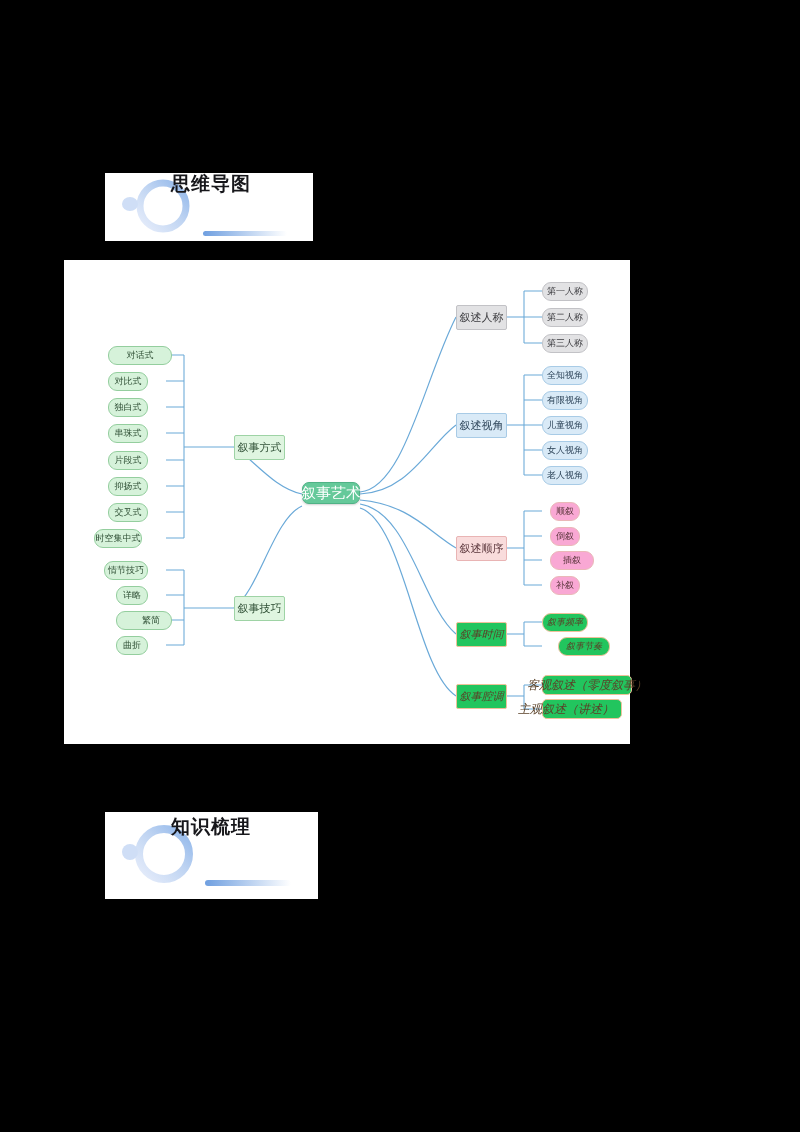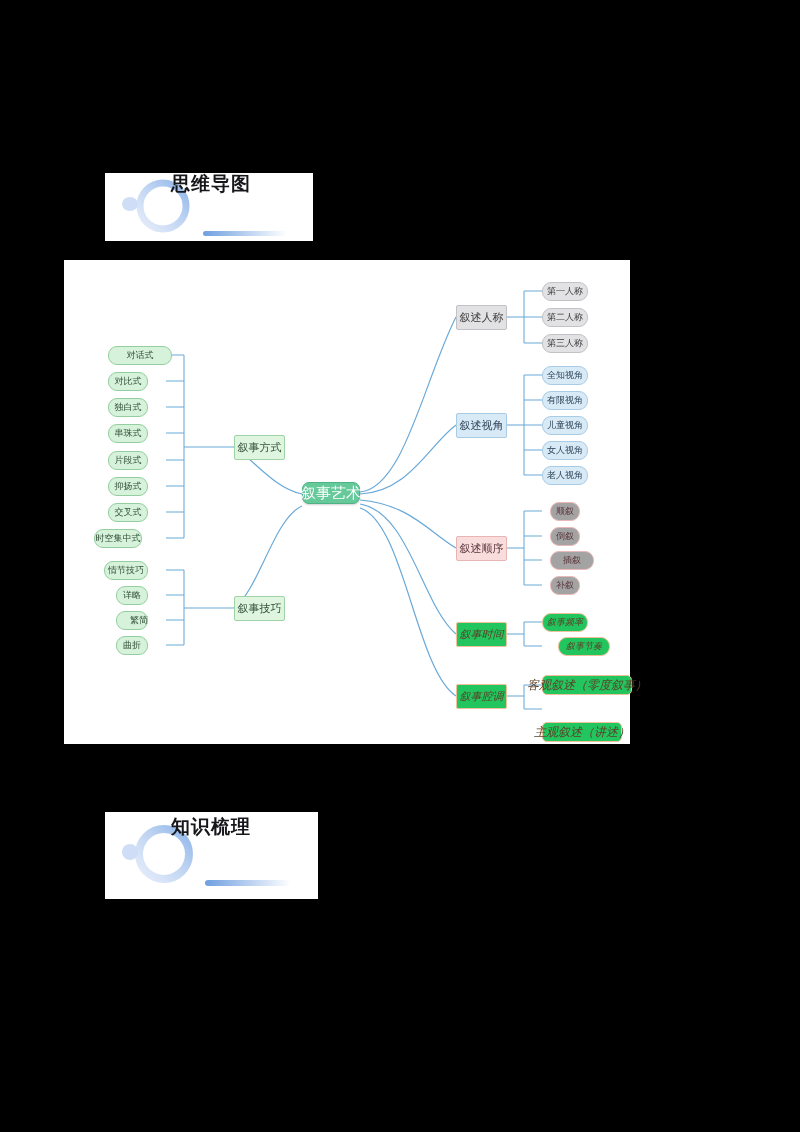--- a/index.html
+++ b/index.html
@@ -53,7 +53,7 @@
   .c-gray   {background:#e2e2e4;border:1px solid #c2c2c6;color:#3a3a3e;}
   .c-blue   {background:#d9eaf7;border:1px solid #a8cbe6;color:#2c4358;}
   .c-pink   {background:#f9dcdc;border:1px solid #e9b4b4;color:#59343a;}
-  .c-pink2  {background:#a3a3a3;border:1px solid #eab8b8;color:#59343a;}
+  .c-pink2  {background:#f9a8d4;border:1px solid #eab8b8;color:#59343a;}
   .c-orange {background:#22c55e;border:1px solid #eec19a;color:#5a4128;font-style:italic;}
 
   .lvl1{font-size:11px;height:25px;padding:8px 8px;border-radius:2px;}

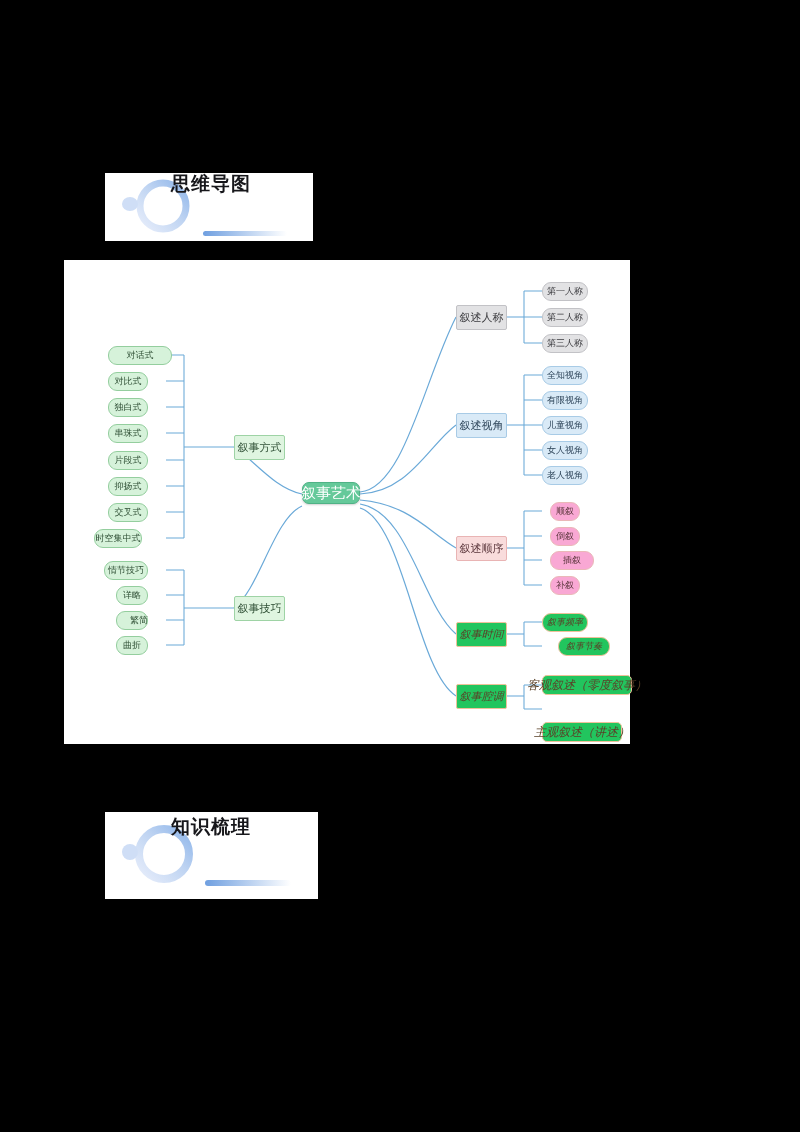--- a/index.html
+++ b/index.html
@@ -240,7 +240,7 @@
   <div class="node lvl2 c-green2" style="left:52px;top:326px;width:32px;">
     <span>详略</span>
     </div>
-  <div class="node lvl2 c-green2" style="left:52px;top:351px;width:32px;padding-left:20px;">
+  <div class="node lvl2 c-green2" style="left:52px;top:351px;width:56px;padding-left:20px;">
     <span>繁简</span>
     </div>
   <div class="node lvl2 c-green2" style="left:52px;top:376px;width:32px;">

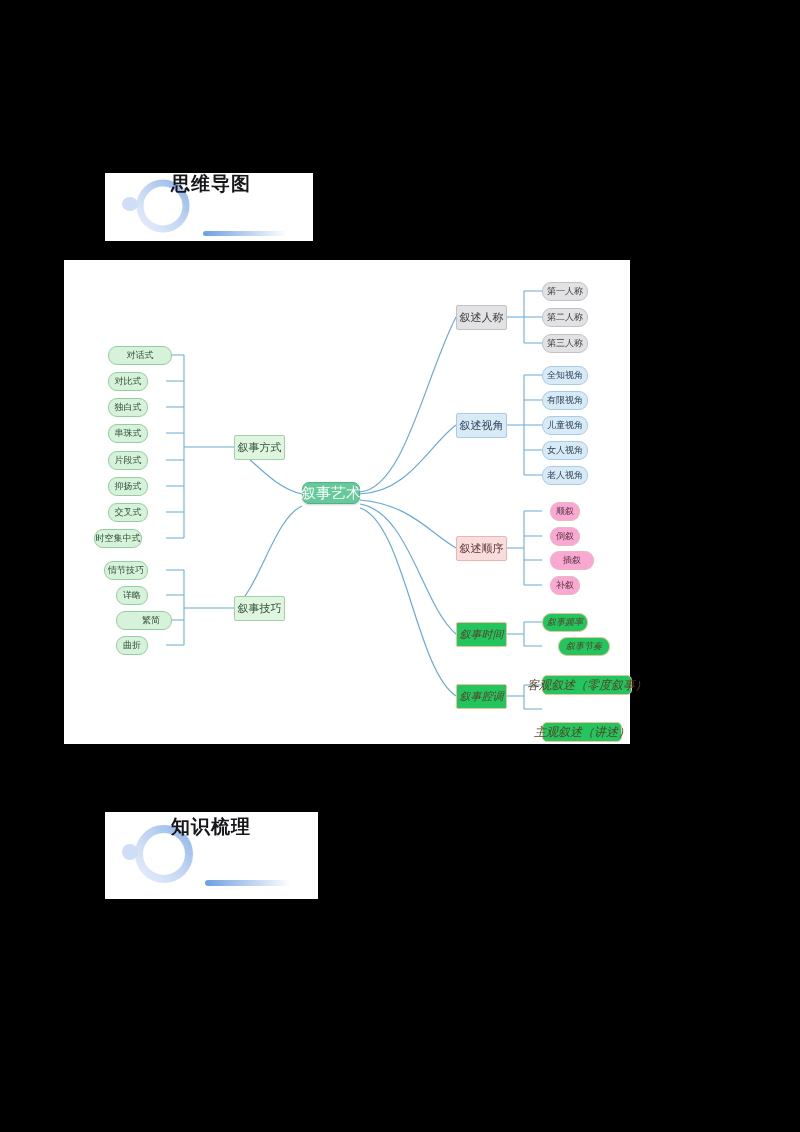--- a/index.html
+++ b/index.html
@@ -199,7 +199,7 @@
   <div class="node lvl2w c-orange" style="left:478px;top:415px;width:90px;">
     <span>客观叙述（零度叙事）</span>
     </div>
-  <div class="node lvl2w c-orange" style="left:478px;top:462px;width:80px;">
+  <div class="node lvl2w c-orange" style="left:478px;top:439px;width:80px;justify-content:flex-end;">
     <span>主观叙述（讲述）</span>
     </div>
 

